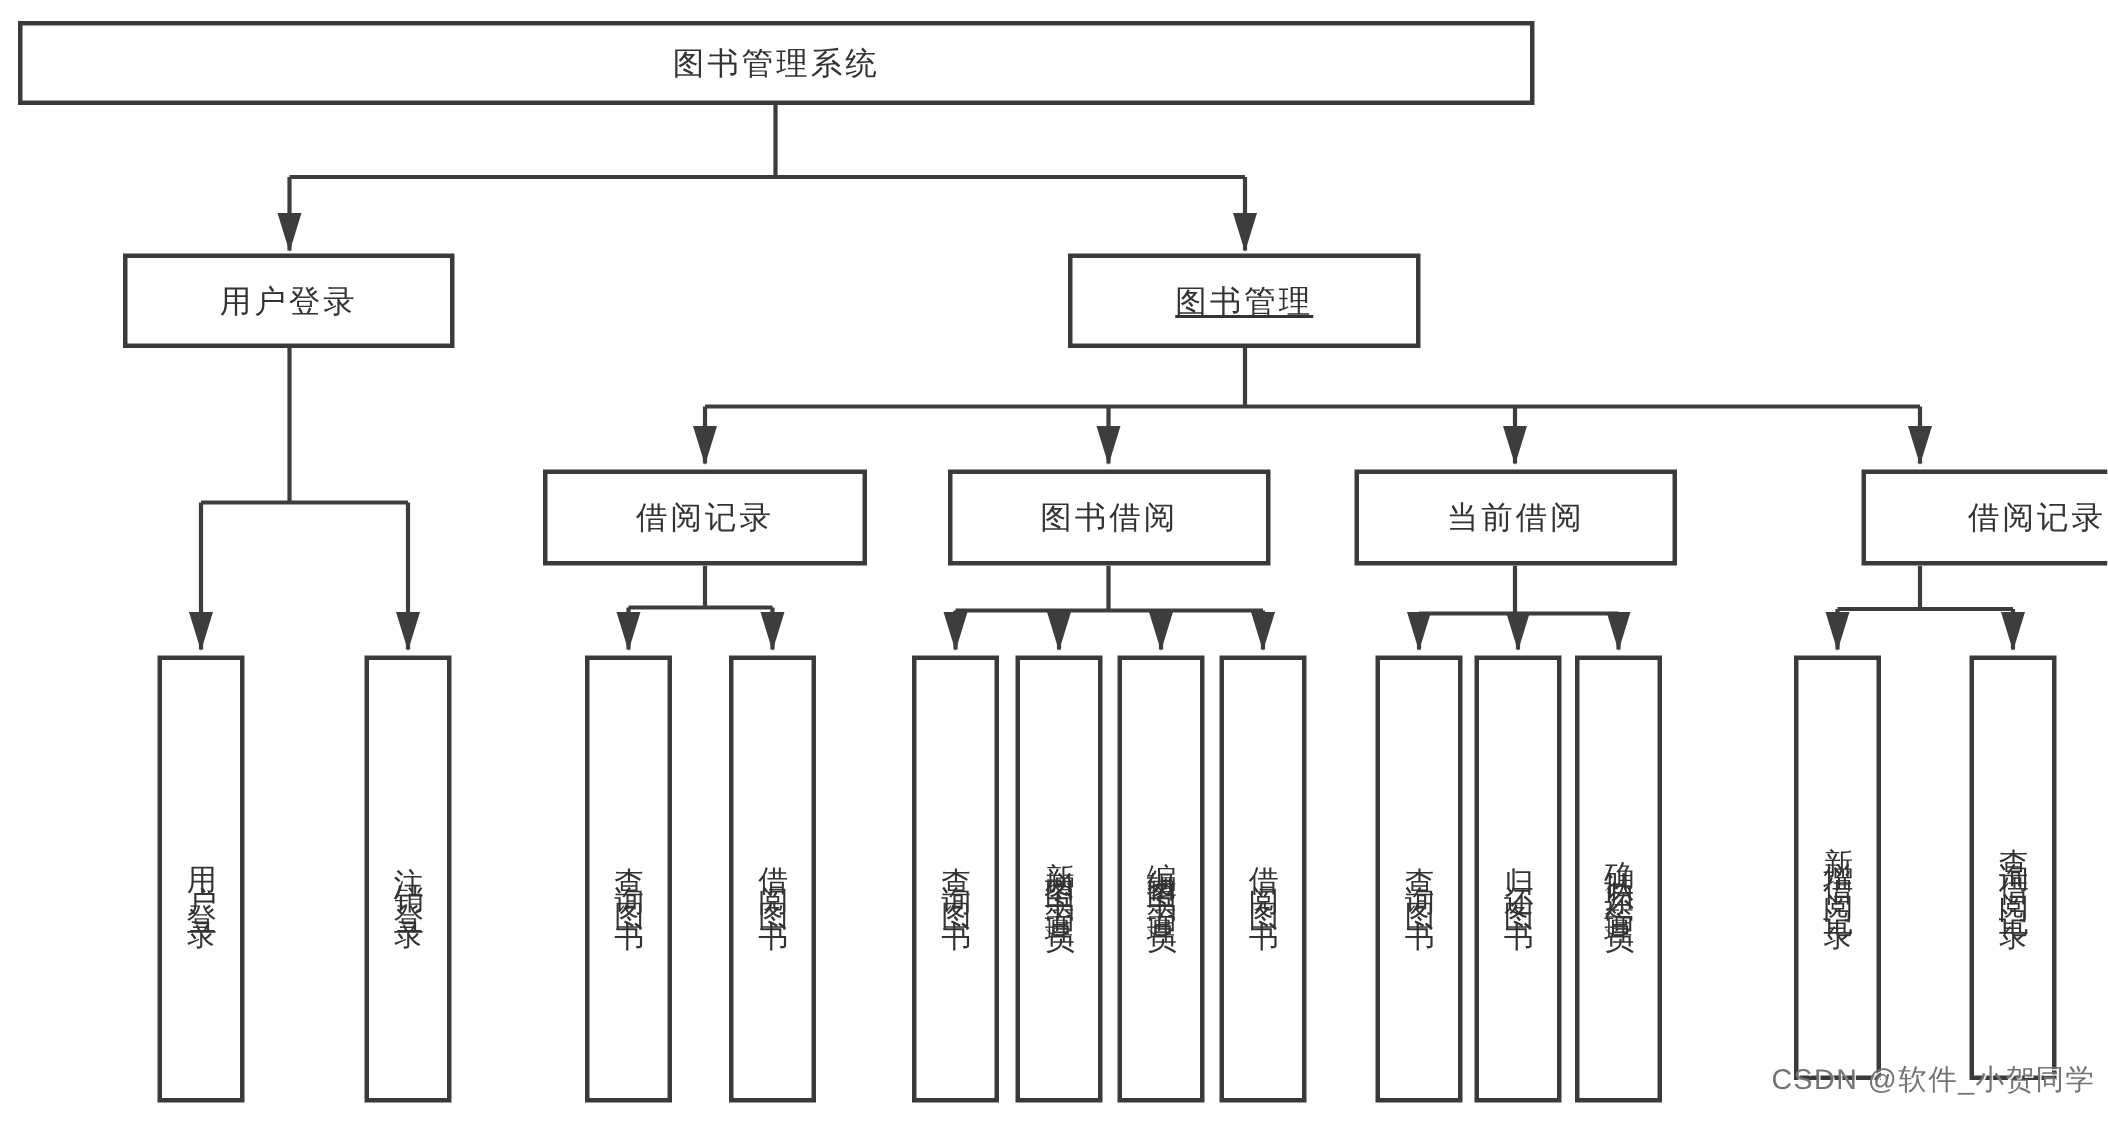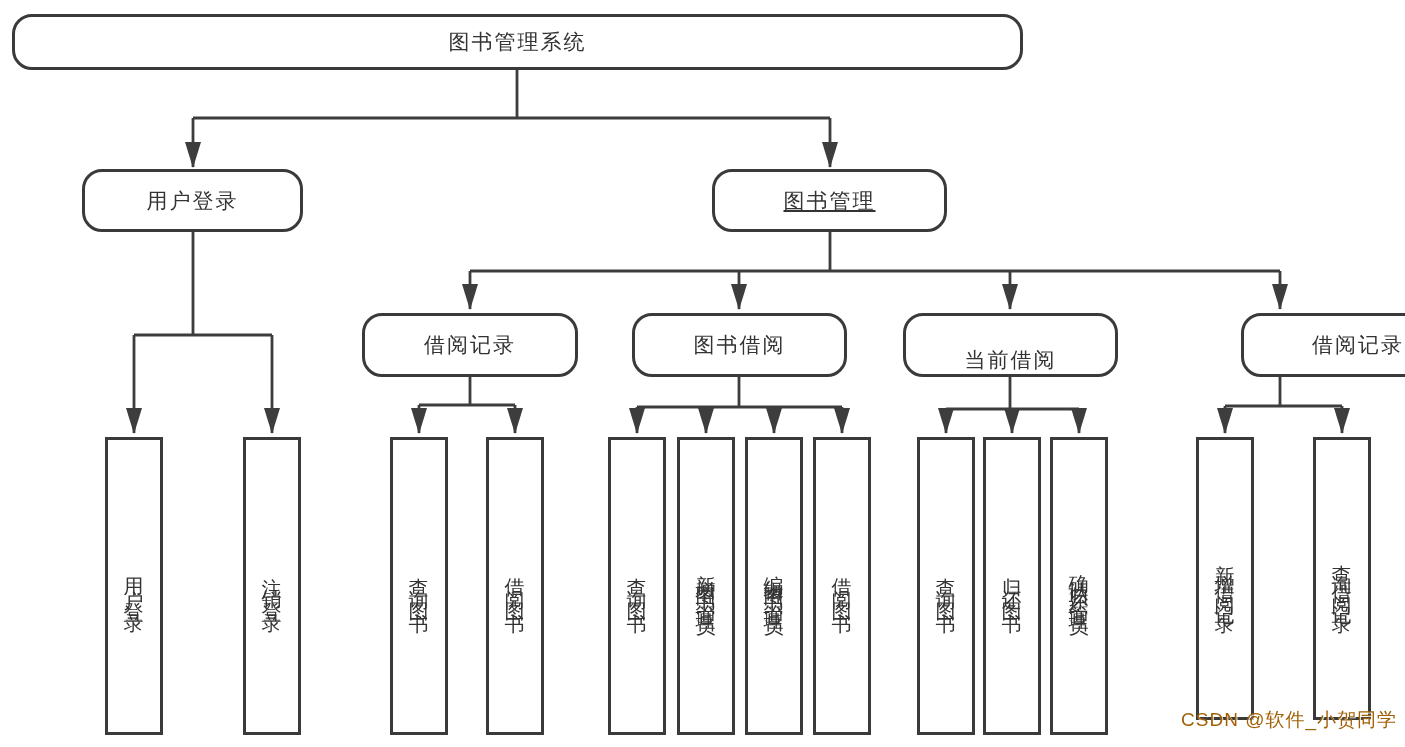--- a/index.html
+++ b/index.html
@@ -23,7 +23,7 @@
     display:flex;align-items:center;justify-content:center;
     z-index:2;
   }
-  .h-node{font-size:21px;letter-spacing:2px;white-space:nowrap;border-radius:20px;}
+  .h-node{font-size:21px;letter-spacing:2px;white-space:nowrap;}
   .v-node .vtext{
     writing-mode:vertical-rl;
     line-height:1;

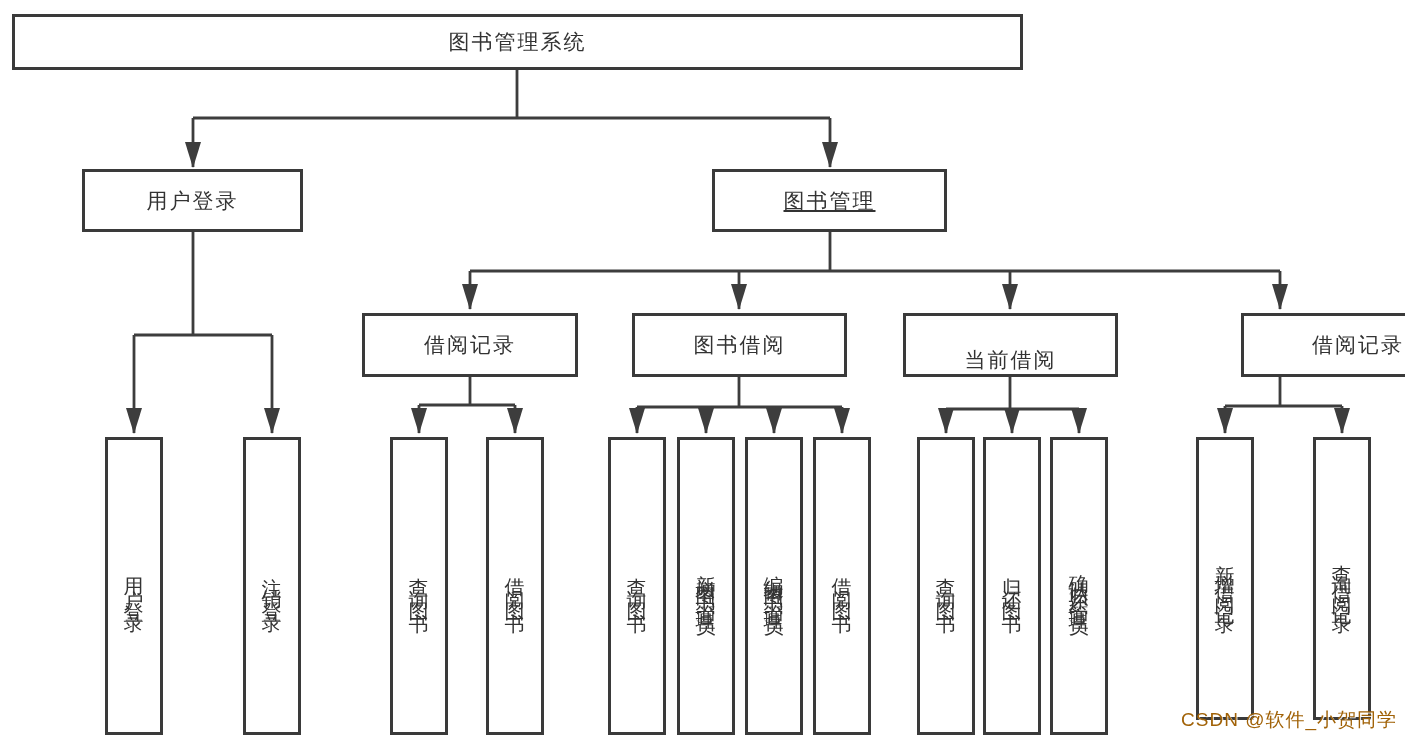--- a/index.html
+++ b/index.html
@@ -40,7 +40,7 @@
   #n-book-mgmt{left:712px;top:169px;width:235px;height:63px;text-decoration:underline;}
   #n-new-book-rec{left:362px;top:313px;width:216px;height:64px;}
   #n-book-borrow{left:632px;top:313px;width:215px;height:64px;}
-  #n-current-borrow{left:903px;top:313px;width:215px;height:64px;align-items:flex-end;}
+  #n-current-borrow{left:903px;top:313px;width:215px;height:64px;}
   #n-borrow-records{left:1201px;top:313px;width:234px;height:64px;margin-left:40px;}
 
   

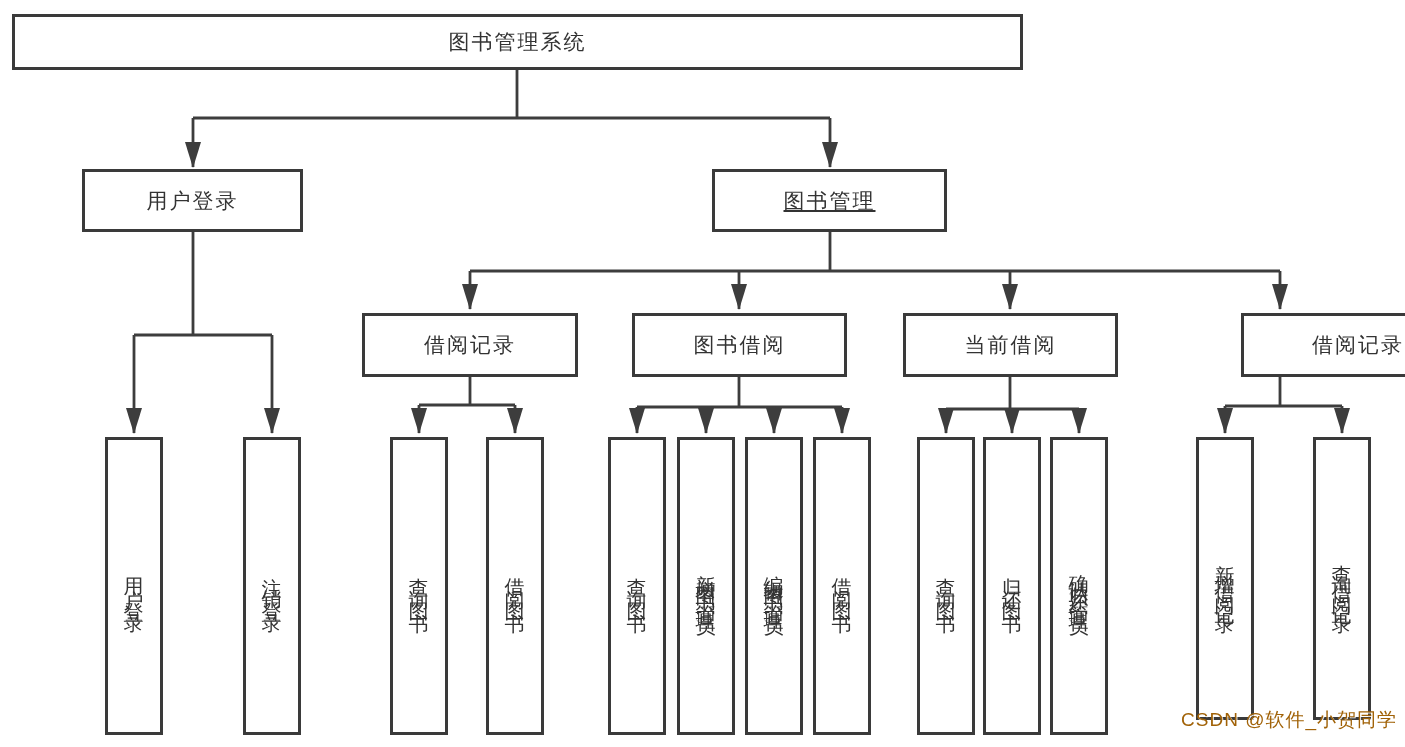--- a/index.html
+++ b/index.html
@@ -64,7 +64,7 @@
     right:8px;top:707px;
     font-size:19px;
     letter-spacing:1px;
-    color:#a16207;
+    color:#737373;
     text-shadow:1px 1px 0 rgba(255,255,255,.85);
     z-index:6;
     white-space:nowrap;

